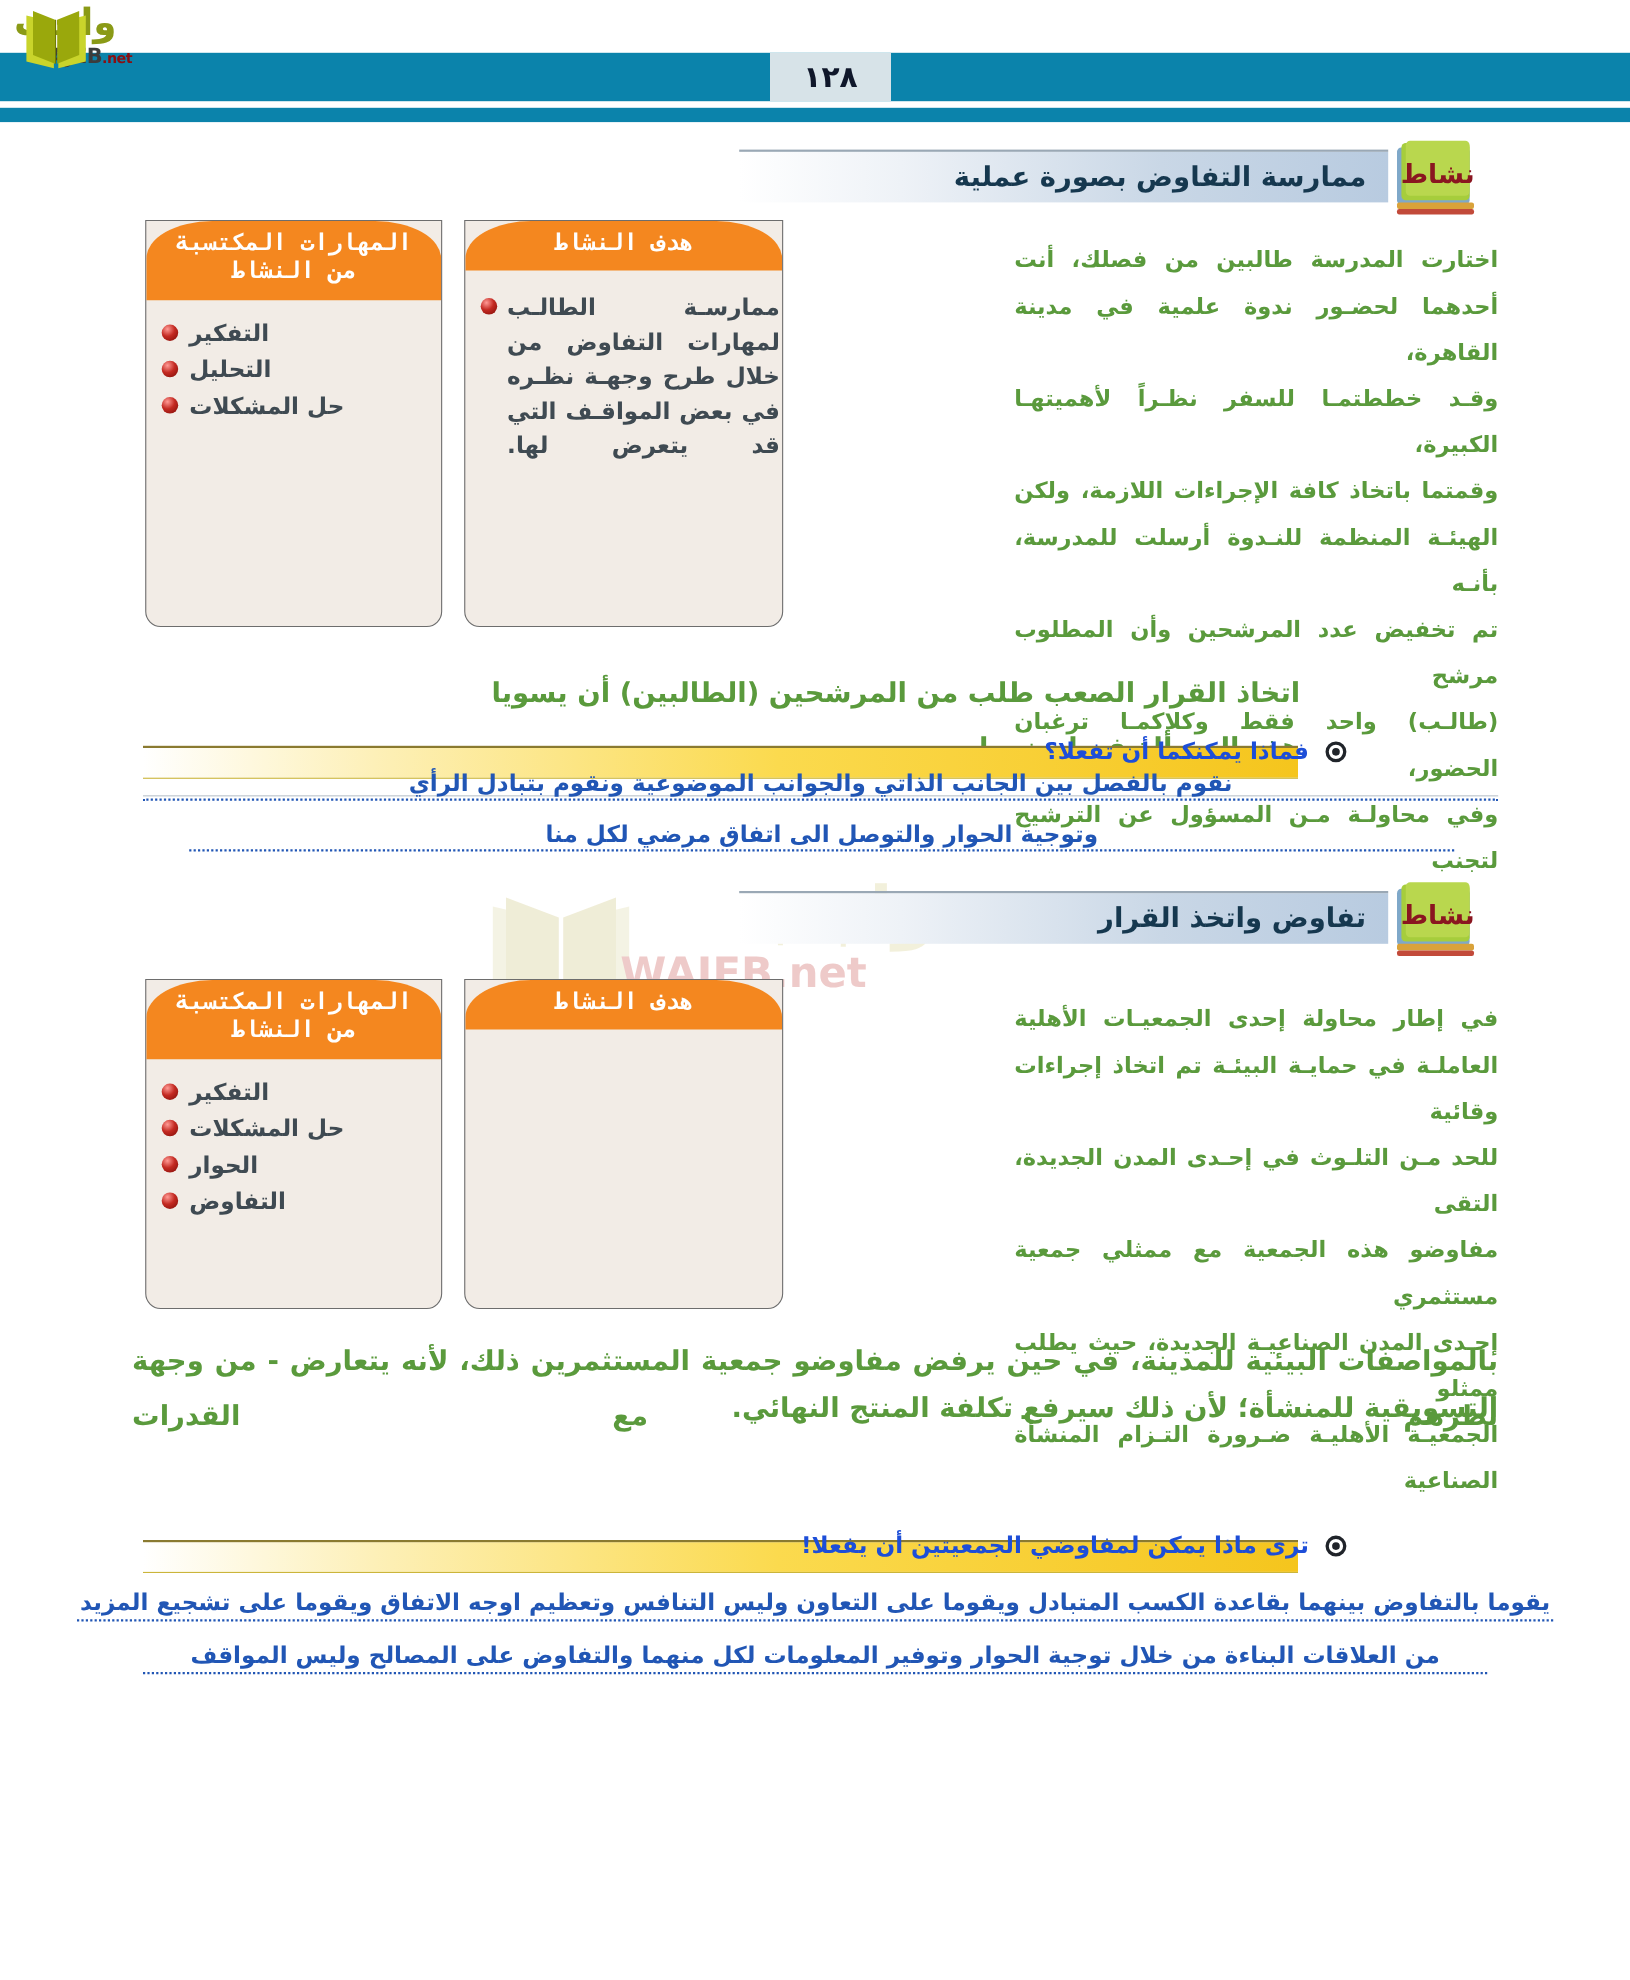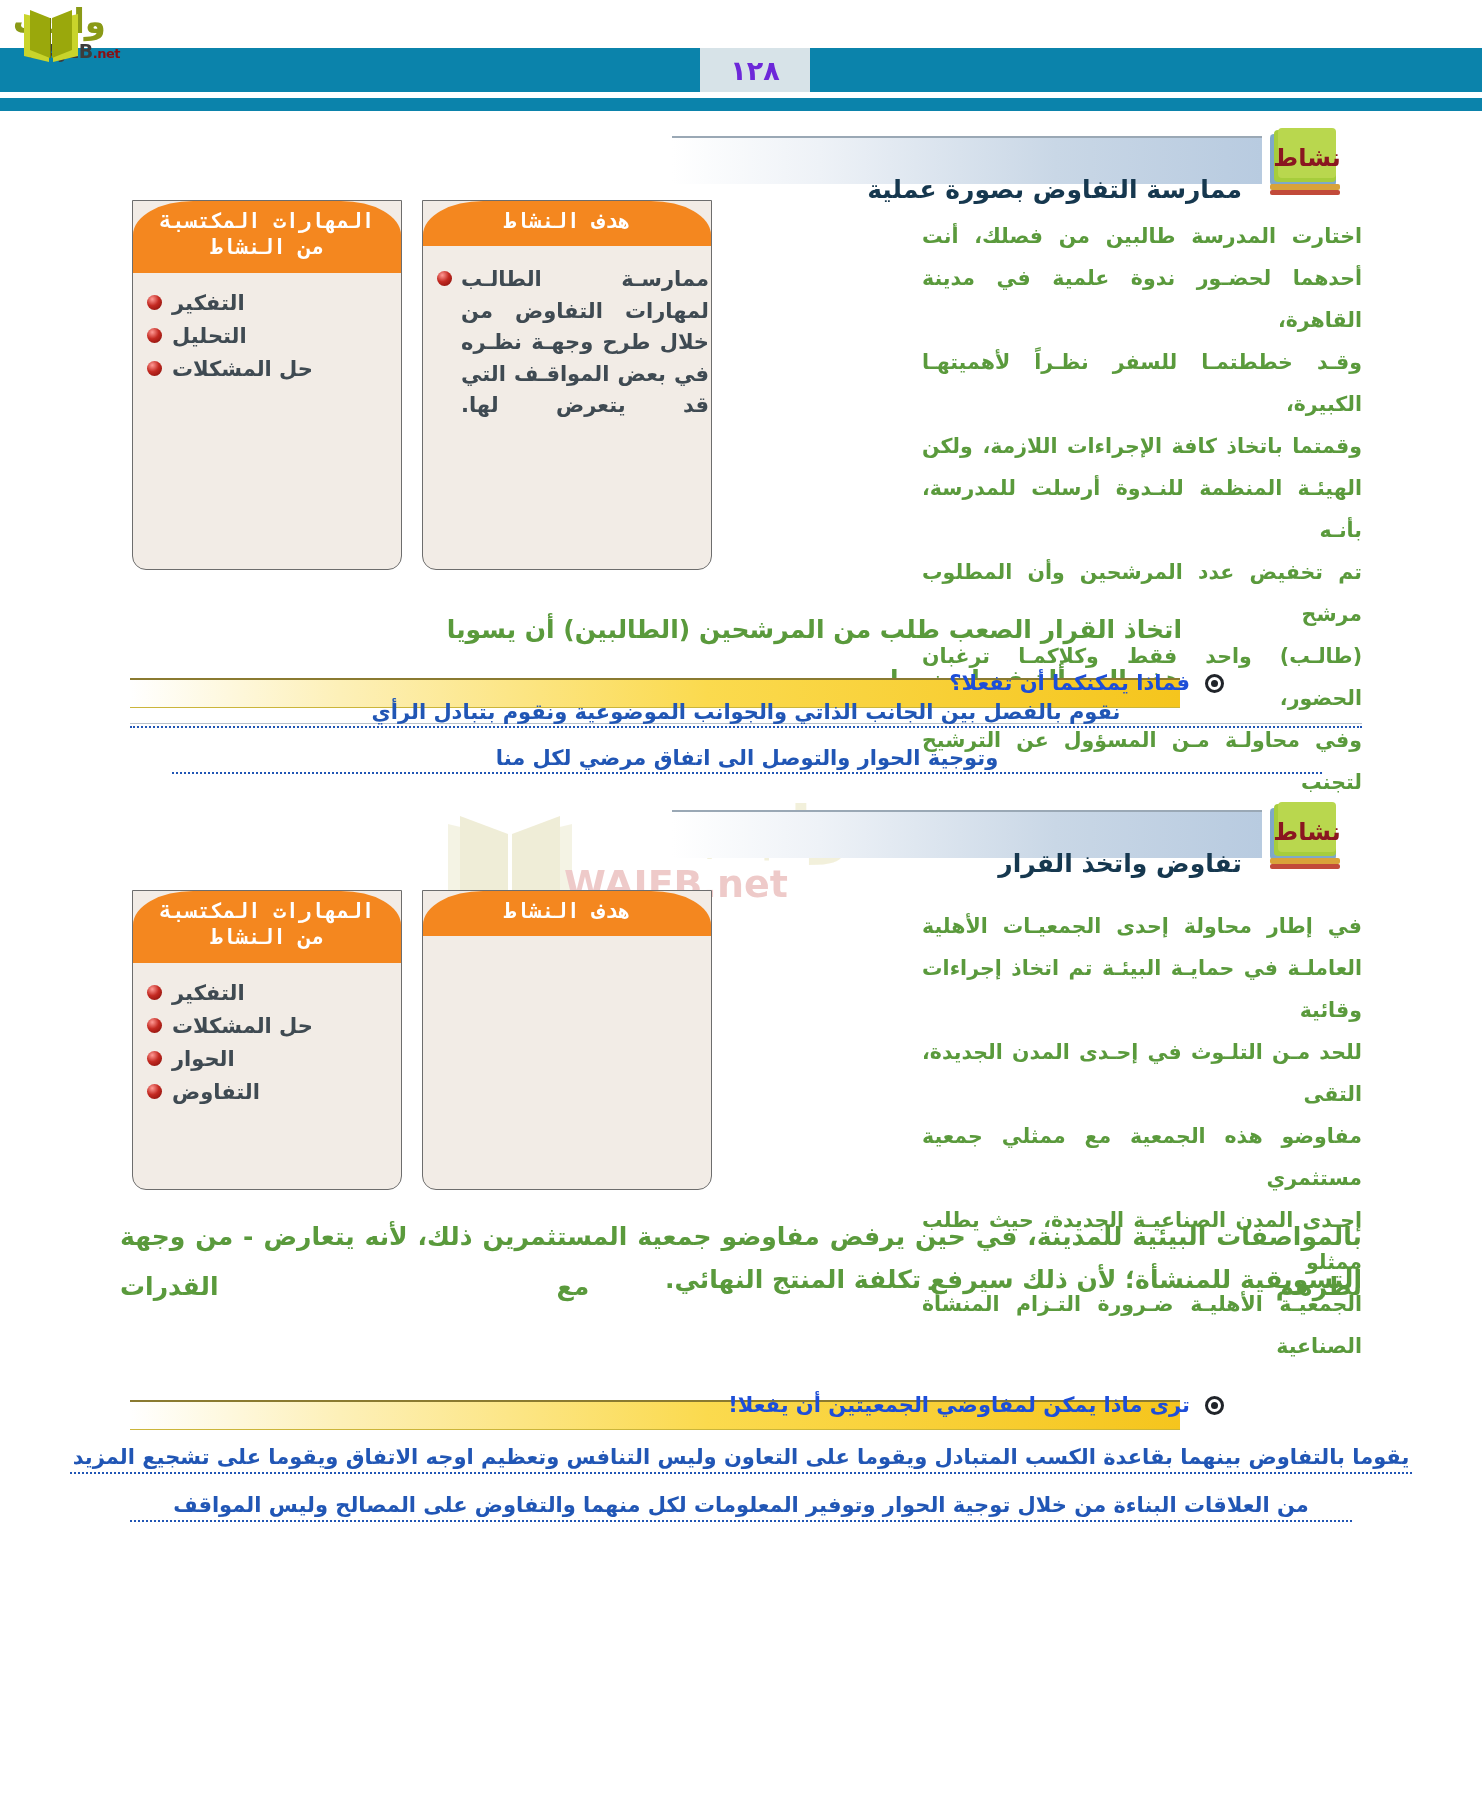--- a/index.html
+++ b/index.html
@@ -30,7 +30,7 @@
     position: absolute; top: 48px; left: 700px; width: 110px; height: 44px;
     background: #d7e3e8;
     display: flex; align-items: center; justify-content: center;
-    font-size: 27px; font-weight: bold; color: #6d28d9;
+    font-size: 27px; font-weight: bold; color: #0f172a;
     letter-spacing: 1px;
     font-family: "DejaVu Sans", sans-serif;
   }

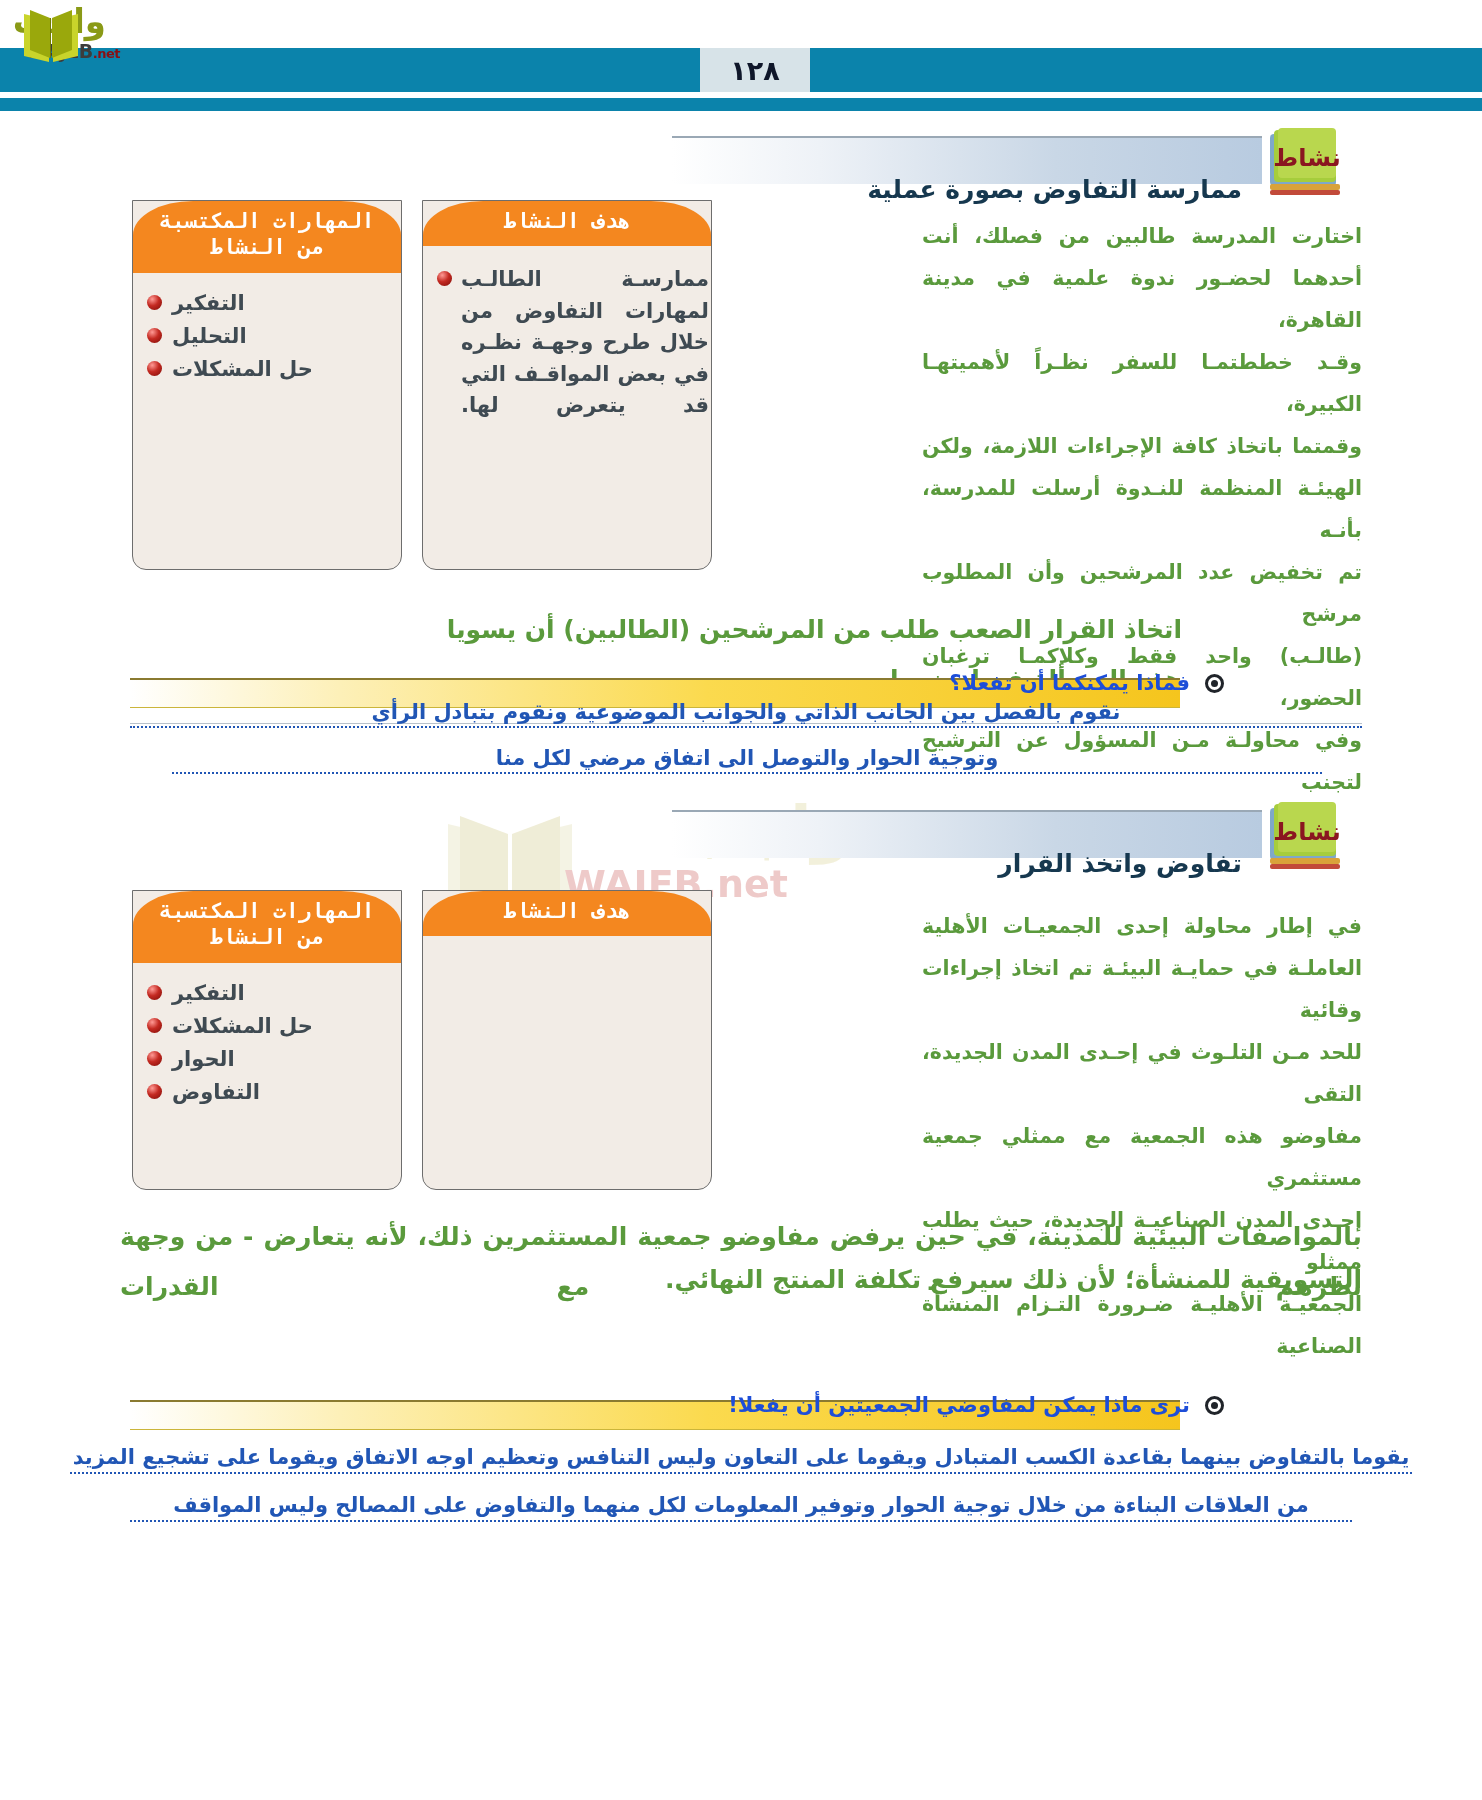--- a/index.html
+++ b/index.html
@@ -82,7 +82,6 @@
     font-size: 25px; font-weight: bold; color: #16384f;
     white-space: nowrap;
     font-family: "DejaVu Sans", sans-serif;
-    margin-top: 29px;
   }
   .act-icon { position: absolute; right: 0px; top: 0px; width: 92px; height: 74px; }
 

